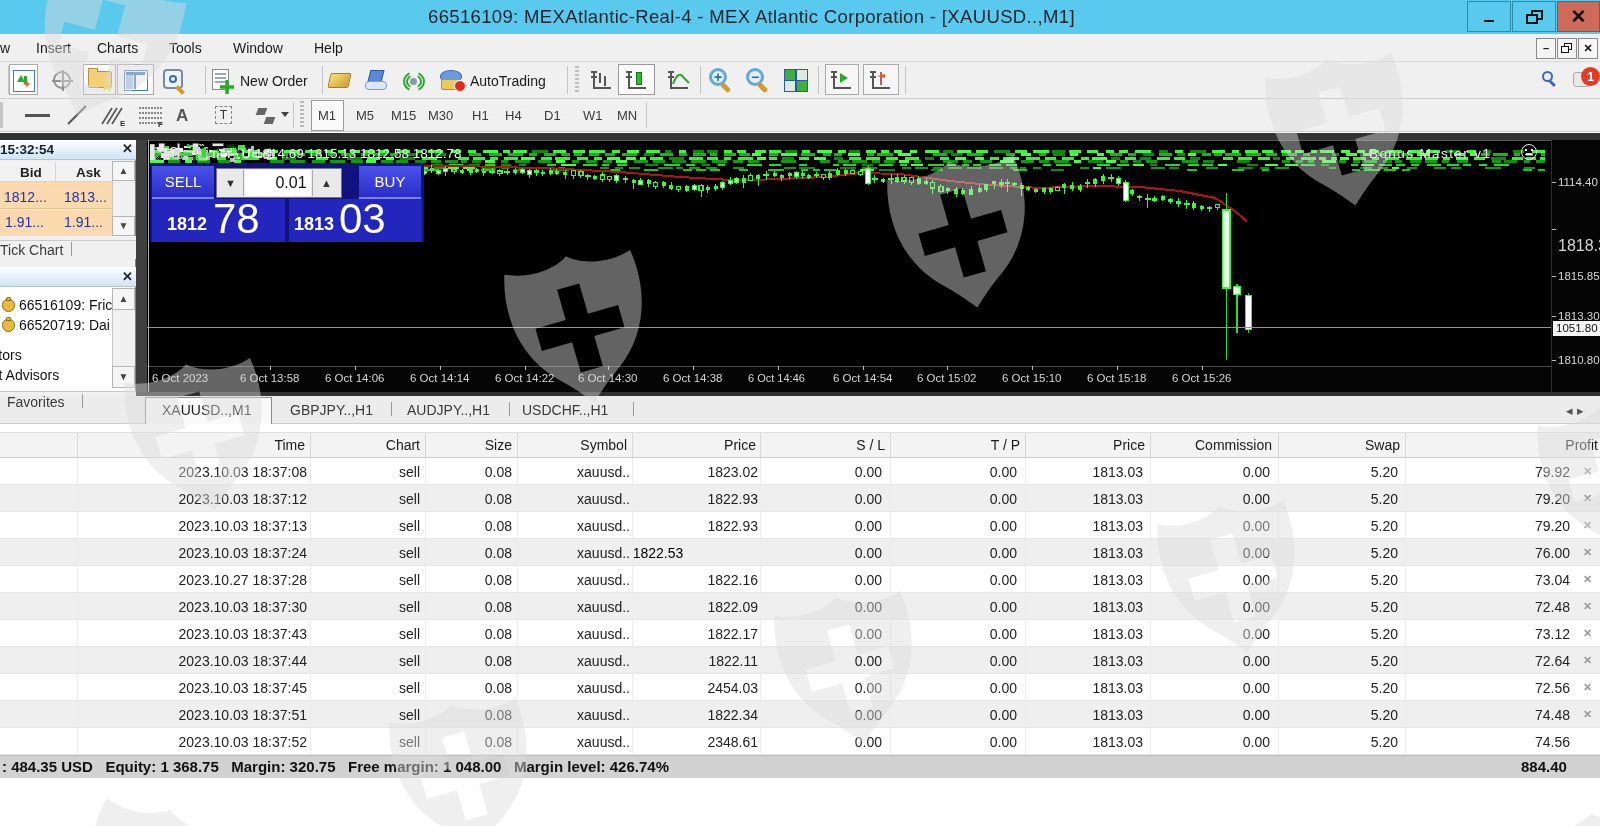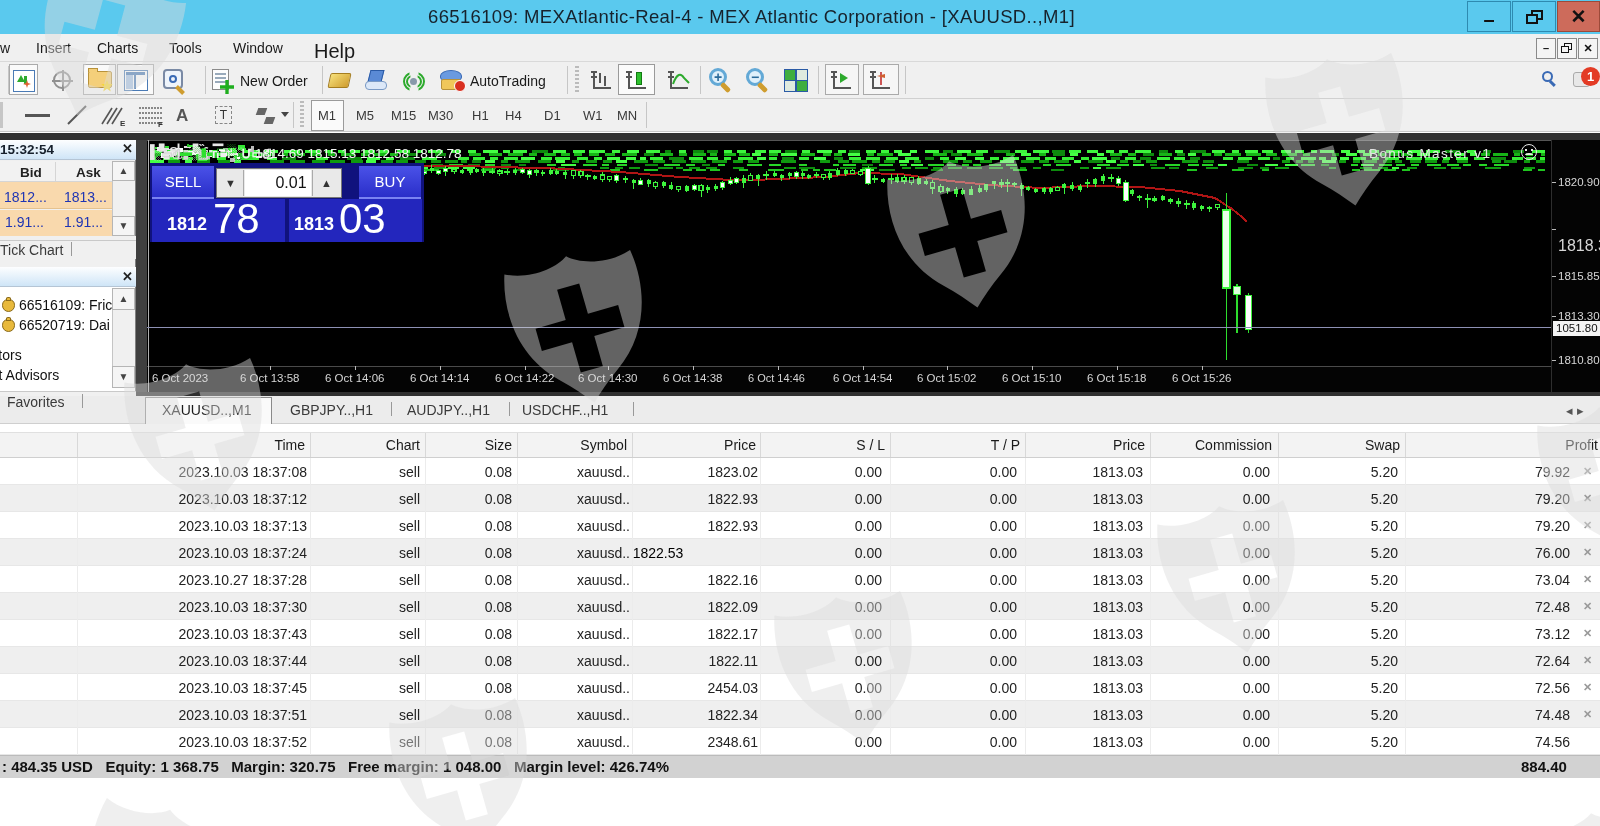--- a/index.html
+++ b/index.html
@@ -14,7 +14,7 @@
 <div style="position:absolute;left:97px;top:40px;font-size:14px;color:#1a1a1a">Charts</div>
 <div style="position:absolute;left:169px;top:40px;font-size:14px;color:#1a1a1a">Tools</div>
 <div style="position:absolute;left:233px;top:40px;font-size:14px;color:#1a1a1a">Window</div>
-<div style="position:absolute;left:314px;top:40px;font-size:20px;color:#1a1a1a">Help</div>
+<div style="position:absolute;left:314px;top:40px;font-size:14px;color:#1a1a1a">Help</div>
 <div style="position:absolute;left:1536px;top:38px;width:20px;height:21px;border:1px solid #8a8a8a;background:#f4f4f4;font-size:11px;font-weight:bold;color:#111;text-align:center;line-height:19px">–</div>
 <div style="position:absolute;left:1557px;top:38px;width:20px;height:21px;border:1px solid #8a8a8a;background:#f4f4f4;font-size:11px;font-weight:bold;color:#111;text-align:center;line-height:19px"></div>
 <div style="position:absolute;left:1578px;top:38px;width:20px;height:21px;border:1px solid #8a8a8a;background:#f4f4f4;font-size:11px;font-weight:bold;color:#111;text-align:center;line-height:19px">✕</div>

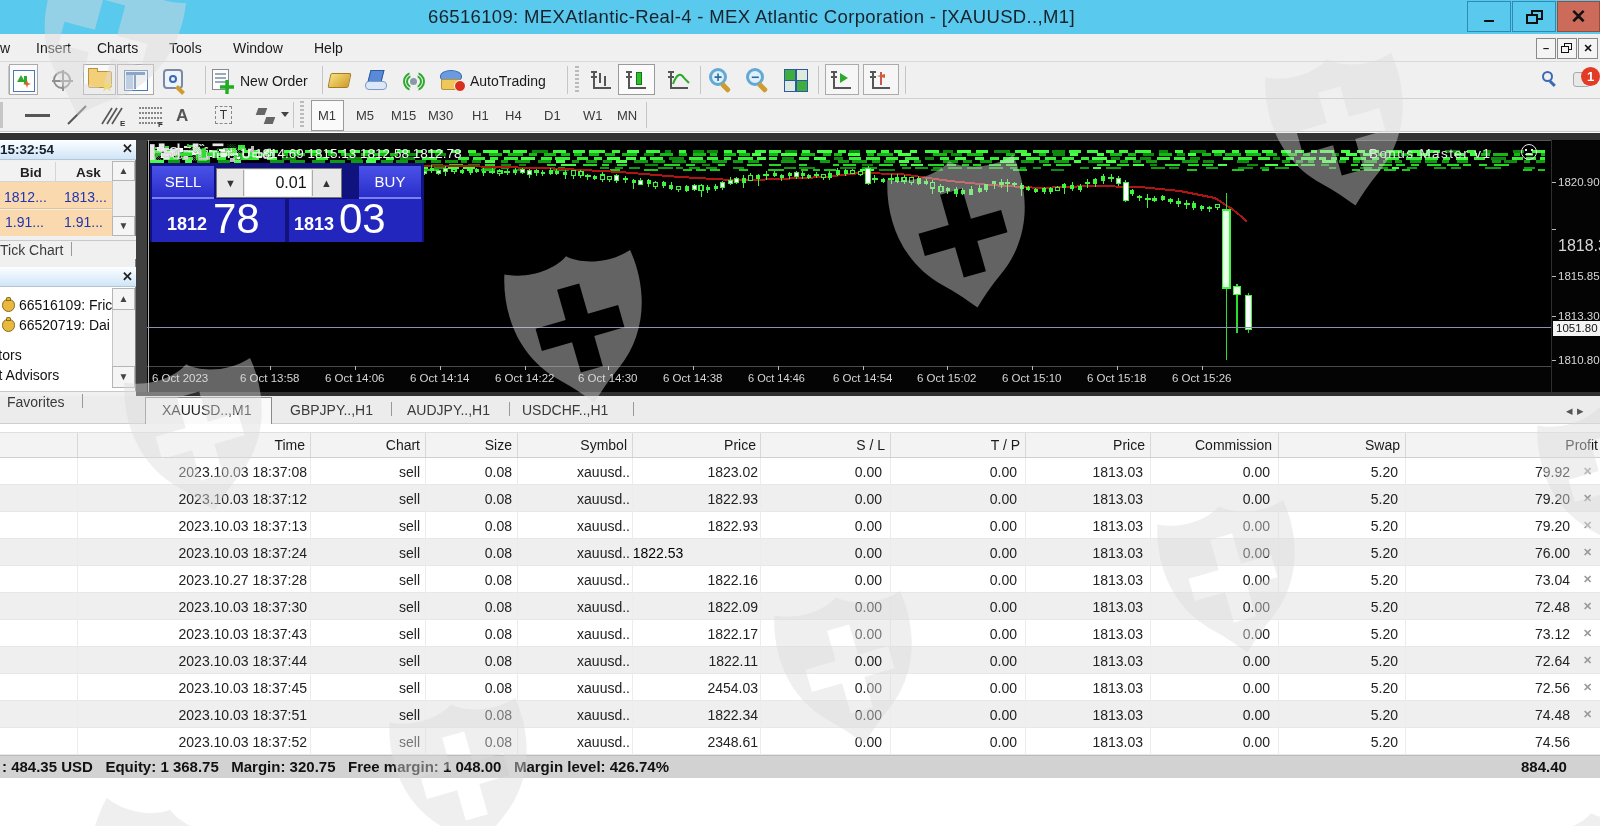--- a/index.html
+++ b/index.html
@@ -1065,7 +1065,7 @@
 <div style="position:absolute;left:1172px;top:372px;font-size:11.5px;color:#d6d6d6">6 Oct 15:26</div>
 <div style="position:absolute;left:1202px;top:366px;width:1px;height:4px;background:#bbb"></div>
 <div style="position:absolute;left:1551px;top:140px;width:49px;height:252px;background:#040404"></div>
-<div style="position:absolute;left:1558px;top:176px;font-size:11.5px;color:#d6d6d6">1820.90</div>
+<div style="position:absolute;left:1558px;top:176px;font-size:11.5px;color:#d6d6d6">1114.40</div>
 <div style="position:absolute;left:1551px;top:182px;width:5px;height:1px;background:#bbb"></div>
 <div style="position:absolute;left:1558px;top:237px;font-size:16px;color:#d6d6d6">1818.35</div>
 <div style="position:absolute;left:1551px;top:229px;width:5px;height:1px;background:#bbb"></div>

